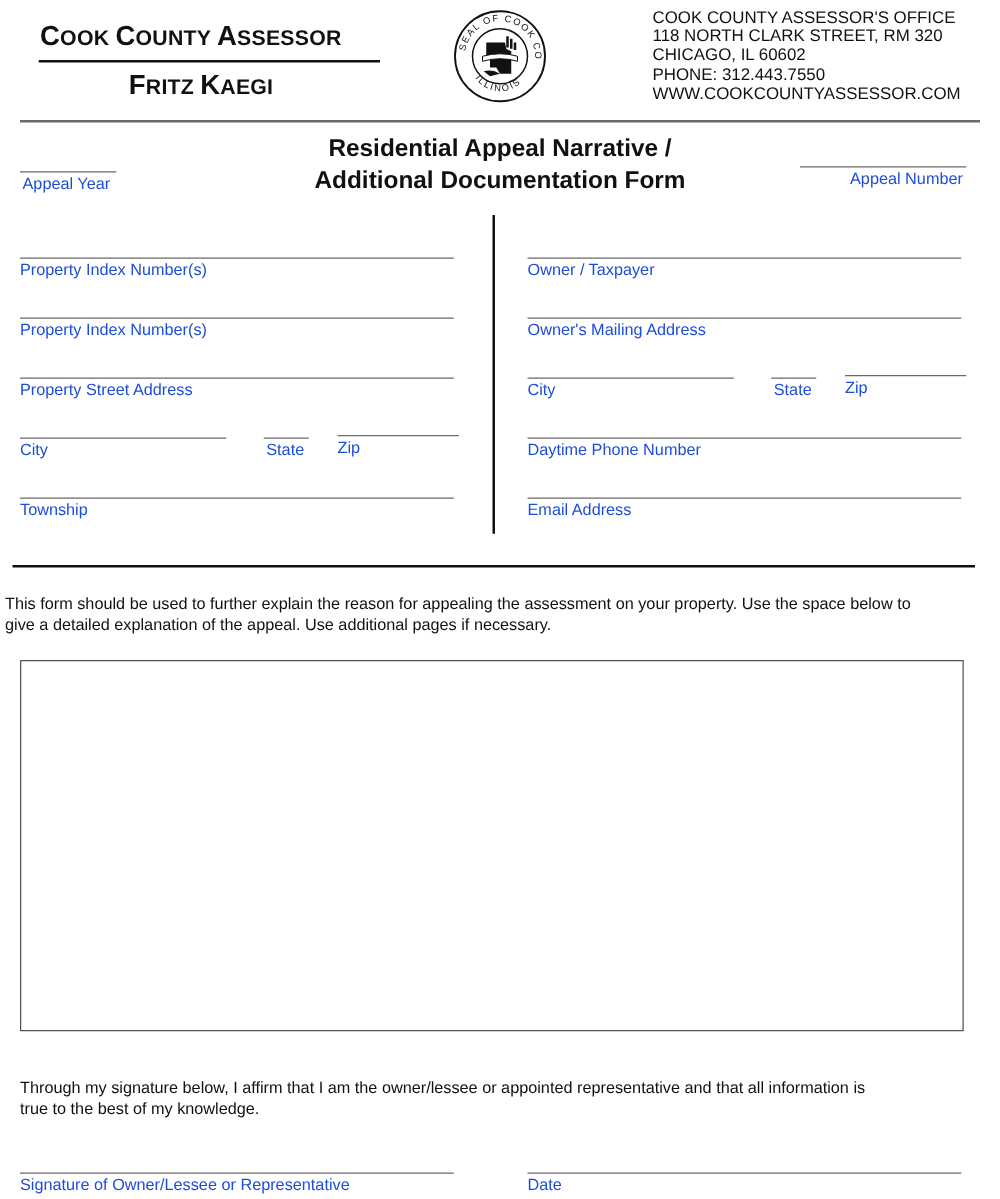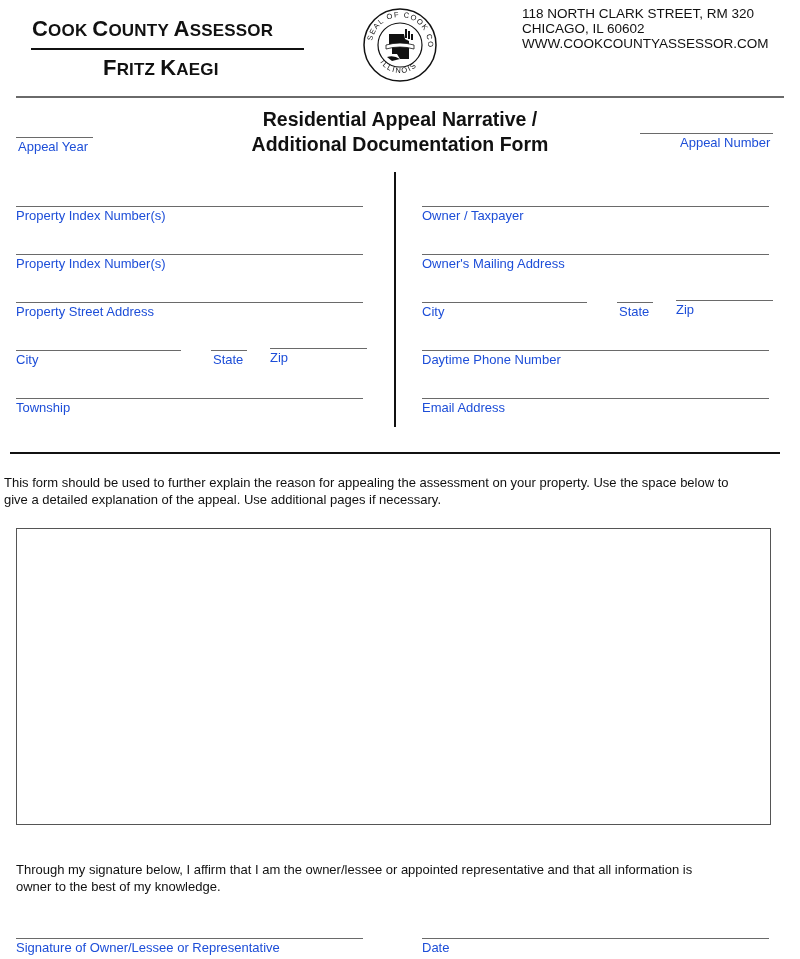--- a/index.html
+++ b/index.html
@@ -52,6 +52,7 @@
 </div>
 
 <div class="abs office" style="left:522px; top:6px;">
+  <div>COOK COUNTY ASSESSOR'S OFFICE</div>
   <div>118 NORTH CLARK STREET, RM 320</div>
   <div>CHICAGO, IL 60602</div>
   <div>WWW.COOKCOUNTYASSESSOR.COM</div>

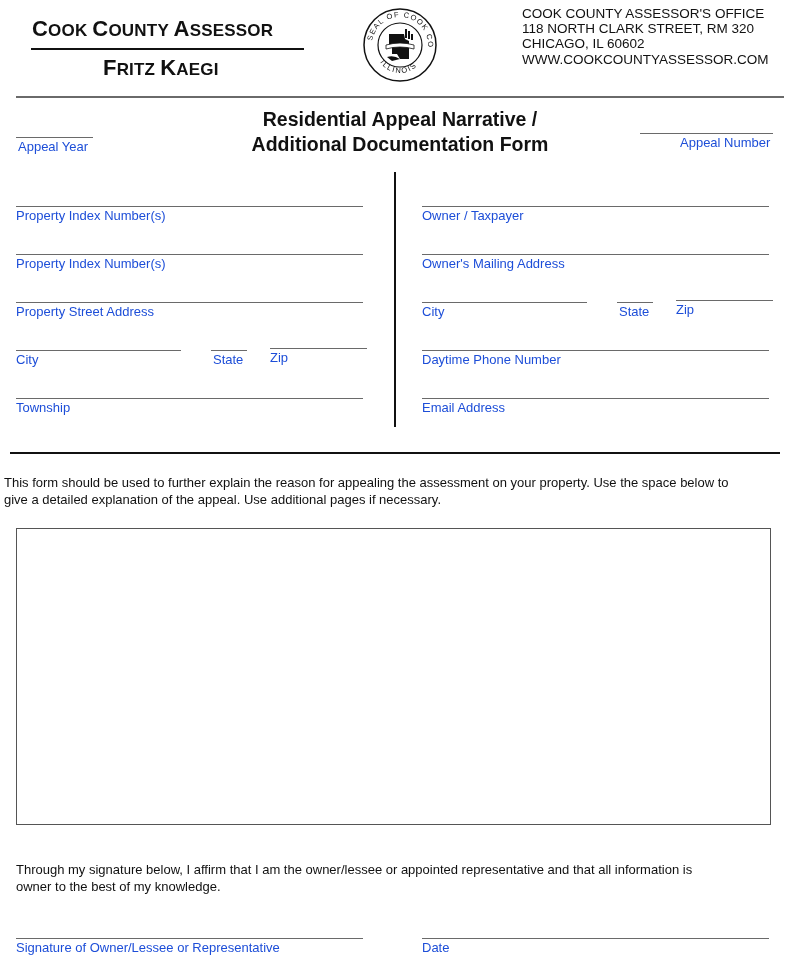--- a/index.html
+++ b/index.html
@@ -55,6 +55,7 @@
   <div>COOK COUNTY ASSESSOR'S OFFICE</div>
   <div>118 NORTH CLARK STREET, RM 320</div>
   <div>CHICAGO, IL 60602</div>
+  <div>PHONE: 312.443.7550</div>
   <div>WWW.COOKCOUNTYASSESSOR.COM</div>
 </div>
 

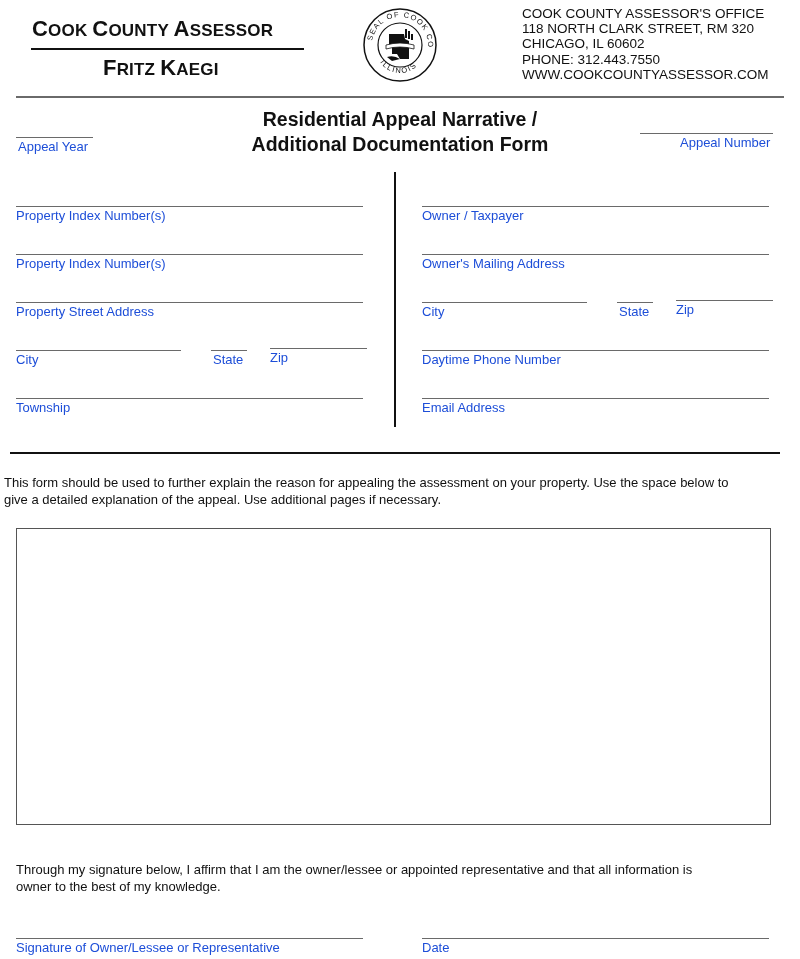--- a/index.html
+++ b/index.html
@@ -145,7 +145,7 @@
 
 <div class="para" style="left:16px; top:861px; width:775px; font-weight:normal;">
   <div>Through my signature below, I affirm that I am the owner/lessee or appointed representative and that all information is</div>
-  <div>owner to the best of my knowledge.</div>
+  <div>true to the best of my knowledge.</div>
 </div>
 
 <div class="line" style="left:16px; top:938px; width:347px;"></div>

